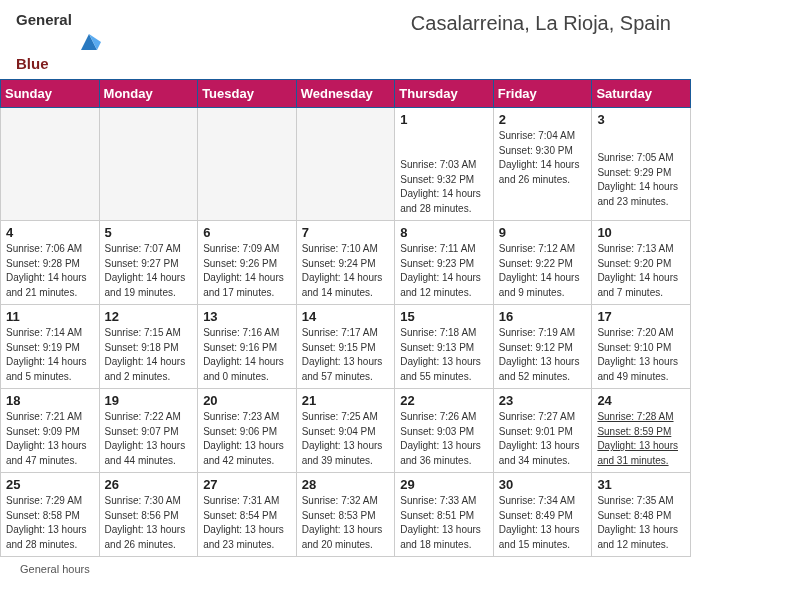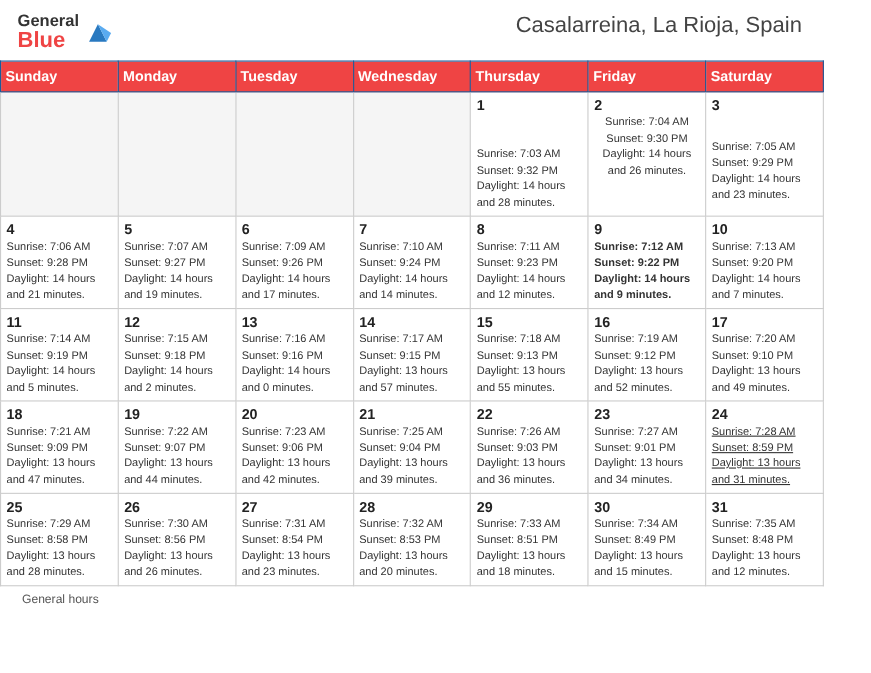--- a/index.html
+++ b/index.html
@@ -91,7 +91,7 @@
 </head>
 <body>
 
-<div style="width:749px;min-height:612px;background:#fff;">
+<div style="width:691px;min-height:612px;background:#fff;">
 
   <div class="header">
     <div class="logo-wrapper">

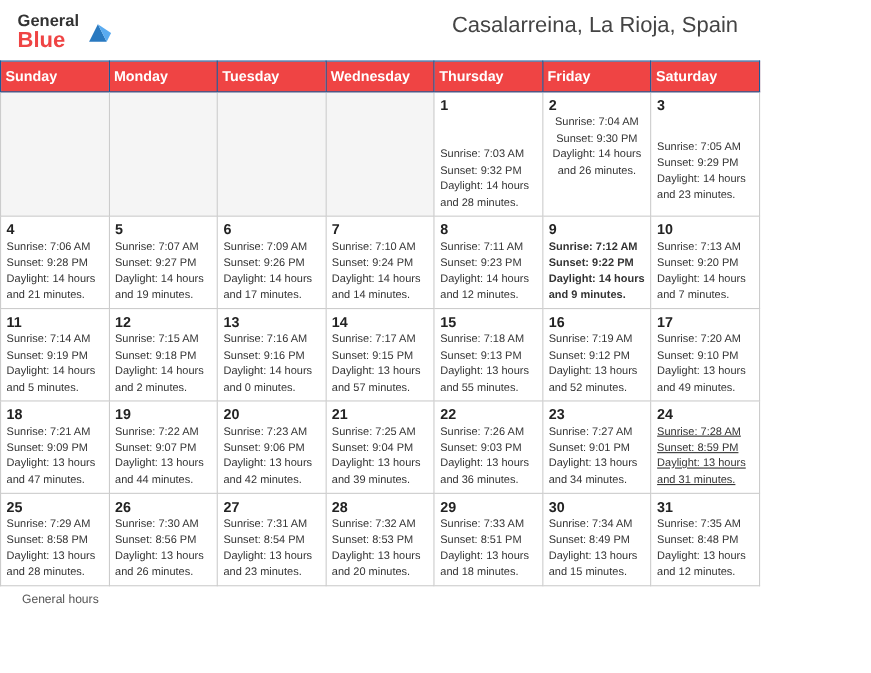--- a/index.html
+++ b/index.html
@@ -98,7 +98,7 @@
       <div class="logo-row">
         <div class="logo-text-block">
           <span style="font-size:15px;font-weight:bold;color:#333;">General</span>
-          <span style="font-size:20px;font-weight:bold;color:#ef4444;">Blue</span>
+          <span style="font-size:15px;font-weight:bold;color:#7f1d1d;margin-top:29px;">Blue</span>
         </div>
         <svg width="28" height="28" viewBox="0 0 28 28" style="margin-left:3px;">
           <polygon points="6,22 14,6 22,22" fill="#2979c0"></polygon>

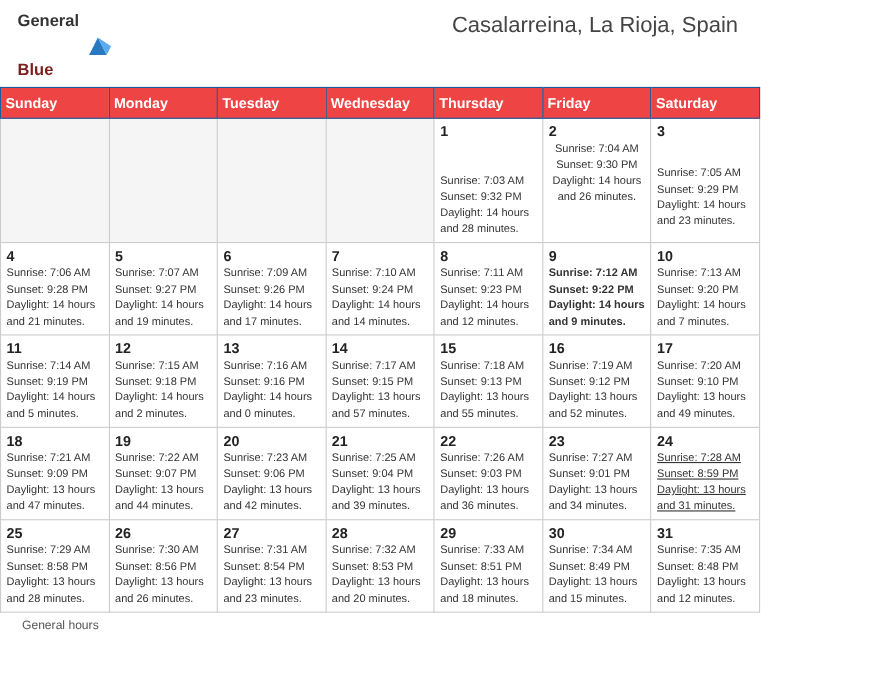--- a/index.html
+++ b/index.html
@@ -36,7 +36,7 @@
       table-layout: fixed;
     }
     .calendar th {
-      background: #ef4444;
+      background: #be185d;
       color: #fff;
       font-size: 13px;
       font-weight: bold;

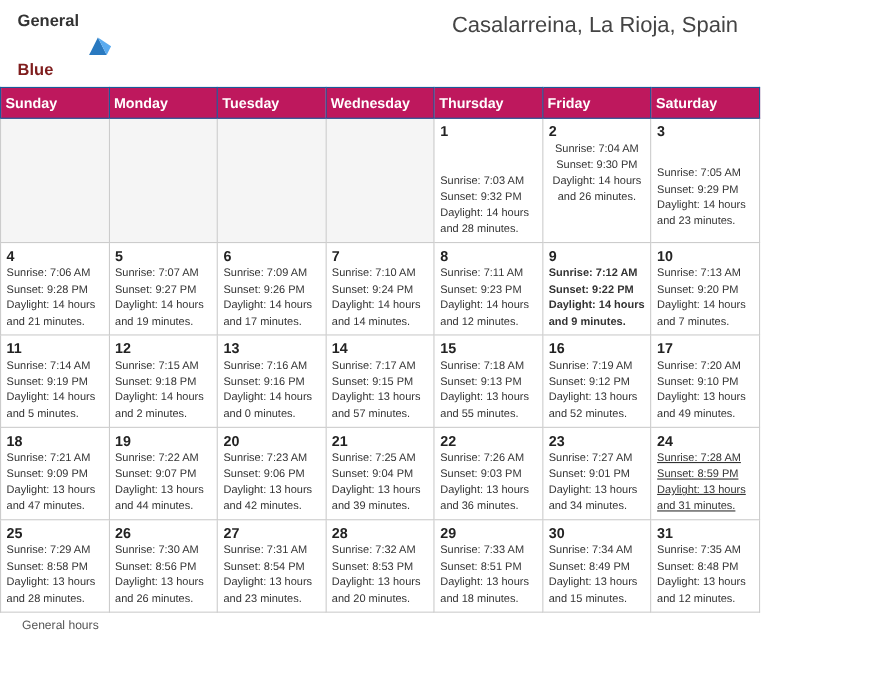--- a/index.html
+++ b/index.html
@@ -138,7 +138,7 @@
           </td>
           <td>
             <span class="day-number">2</span>
-            <div class="day-info" style="white-space: pre-line; text-align: center;">Sunrise: 7:04 AM
+            <div class="day-info" style="white-space: pre-line;">Sunrise: 7:04 AM
 Sunset: 9:30 PM
 Daylight: 14 hours
 and 26 minutes.</div>

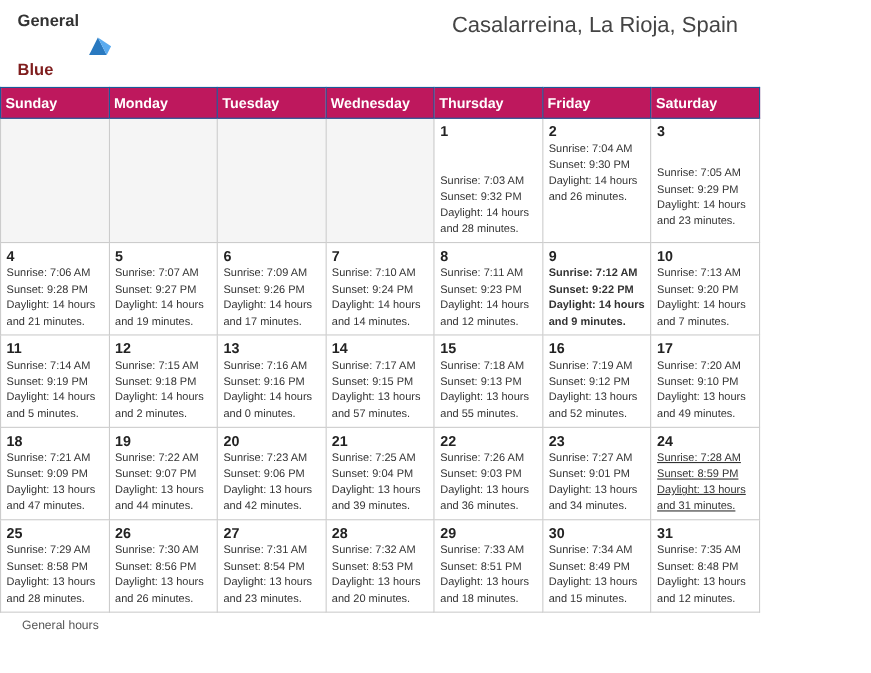--- a/index.html
+++ b/index.html
@@ -189,7 +189,7 @@
           </td>
           <td>
             <span class="day-number">9</span>
-            <div class="day-info" style="white-space: pre-line; font-weight: bold;">Sunrise: 7:12 AM
+            <div class="day-info" style="white-space: pre-line;">Sunrise: 7:12 AM
 Sunset: 9:22 PM
 Daylight: 14 hours
 and 9 minutes.</div>

